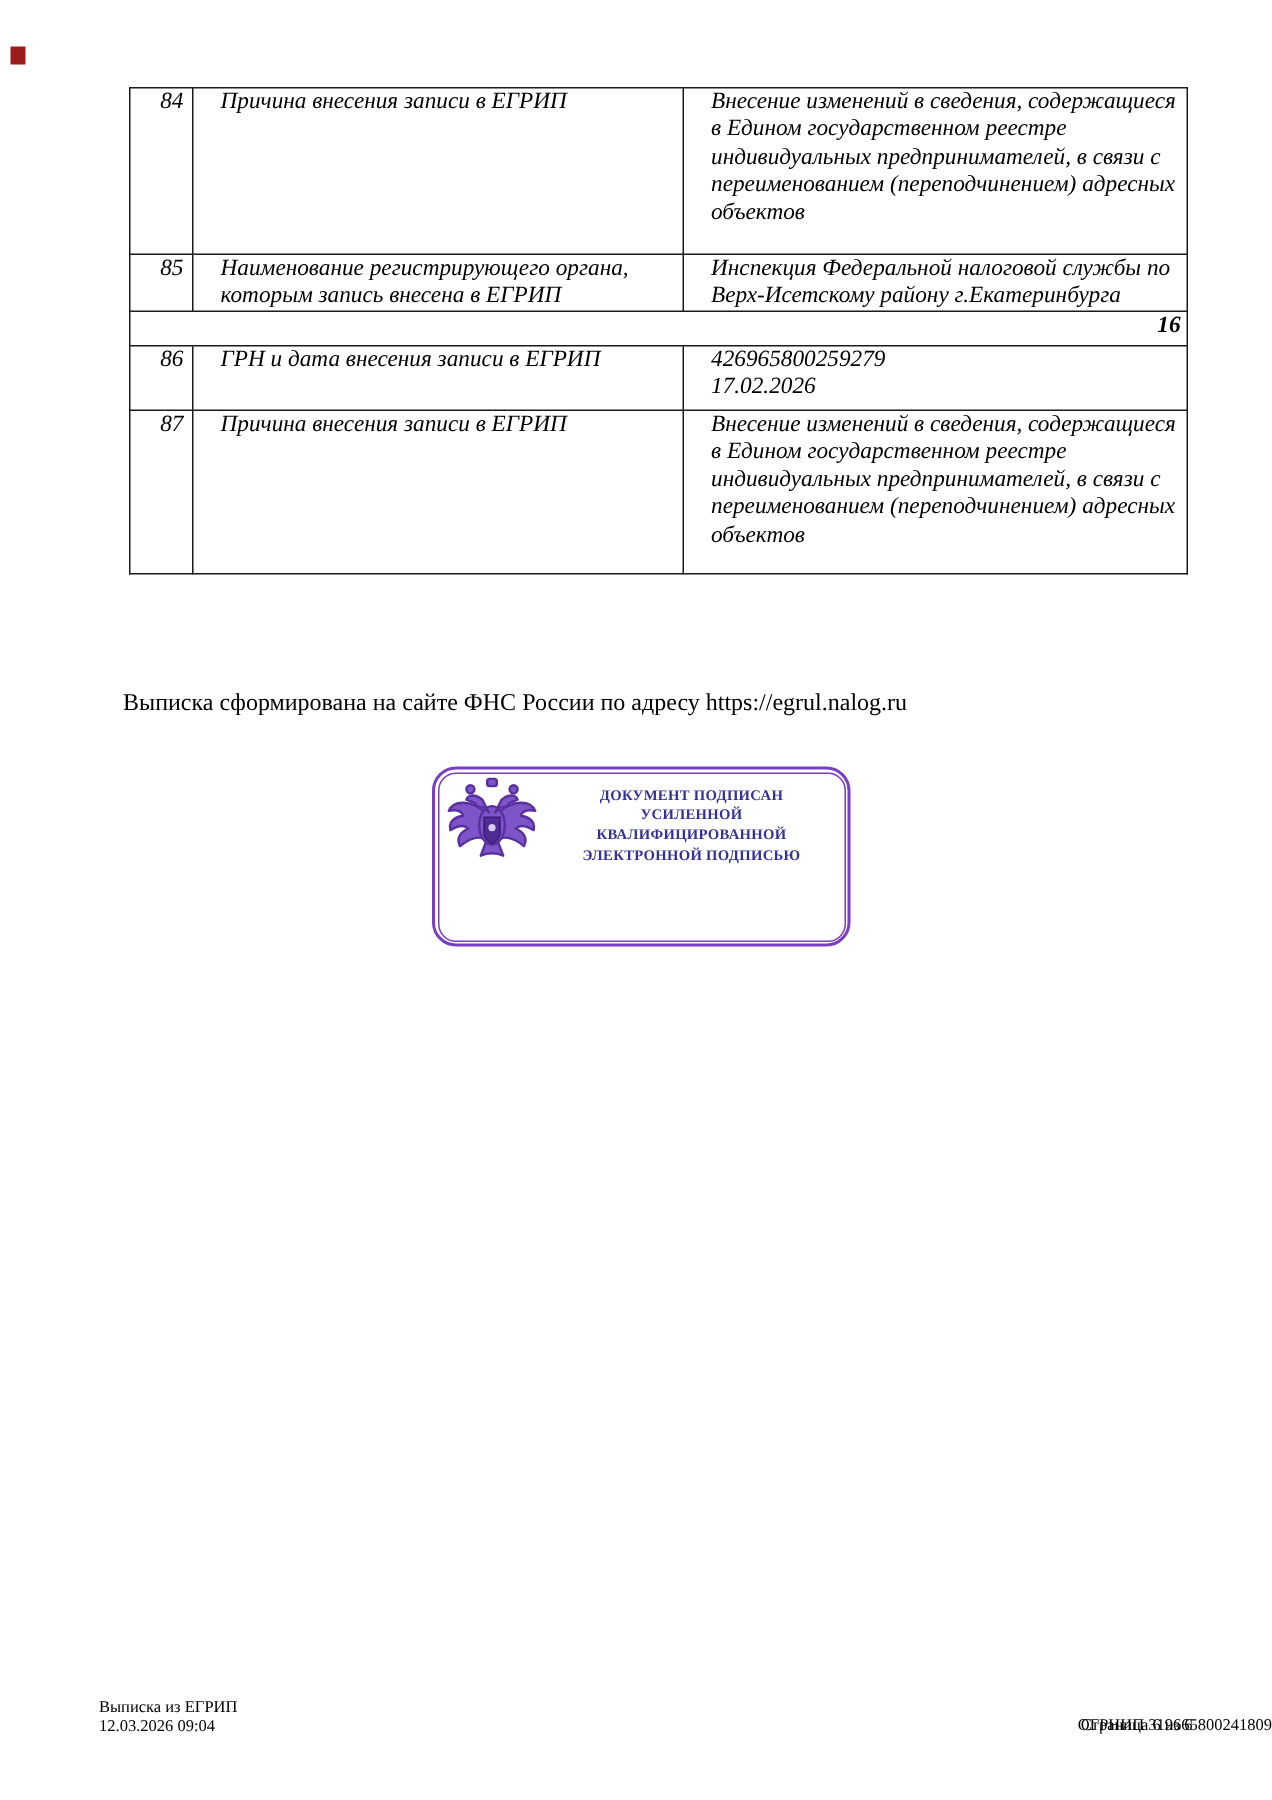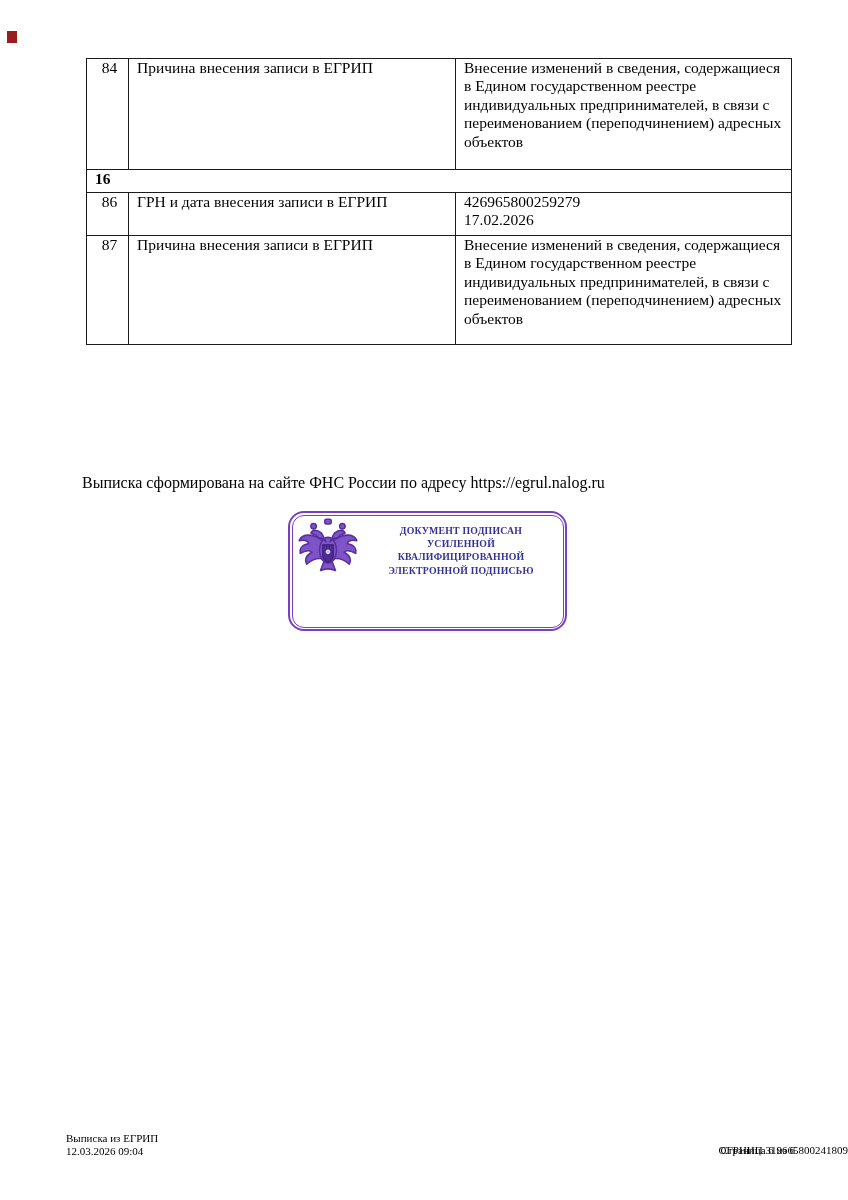--- a/index.html
+++ b/index.html
@@ -18,7 +18,7 @@
   }
   table.records td{
     border:1.6px solid #1b1b1b;vertical-align:top;
-    padding:0 4px 0 8px;overflow:hidden;
+    padding:0 4px 0 18px;overflow:hidden;font-style:italic;
   }
   td.c-num{text-align:center;padding:0 2px;}
   td.c-section{text-align:left;font-weight:bold;padding:1px 0 2px 0;}

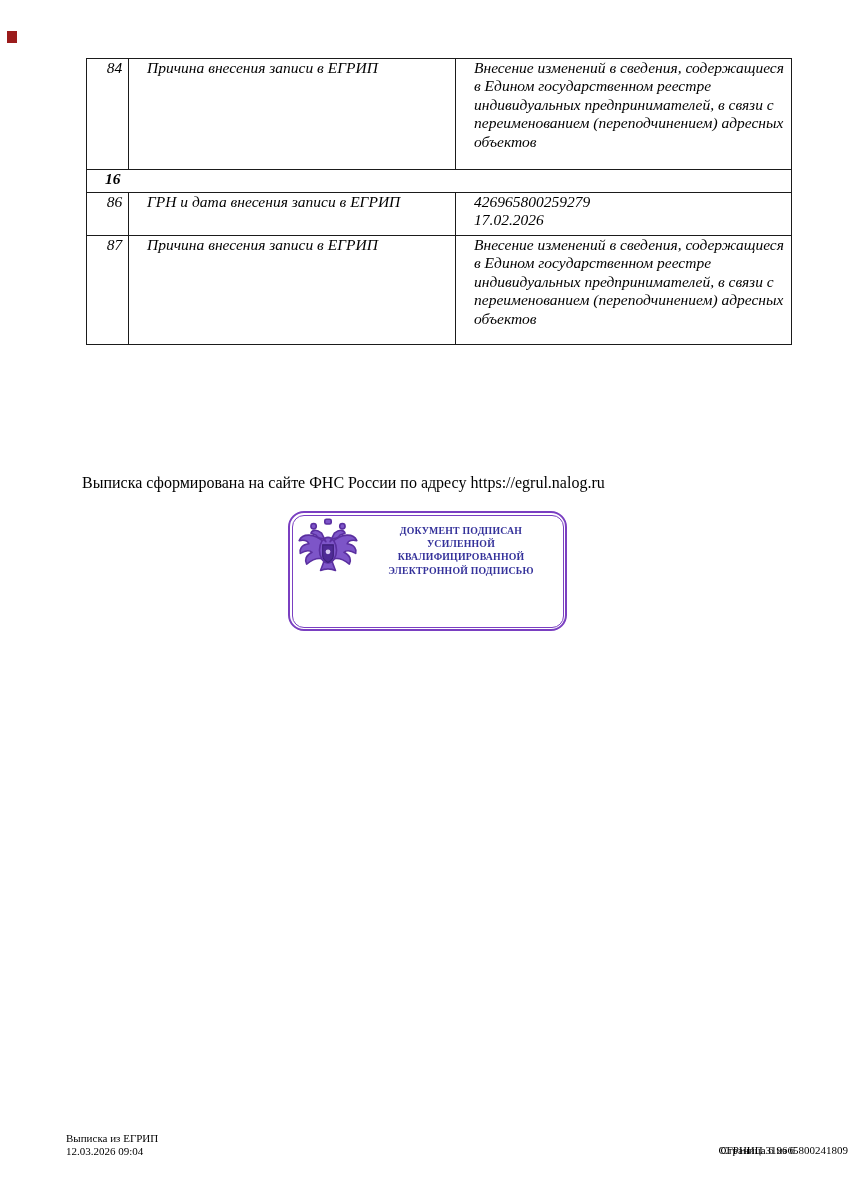--- a/index.html
+++ b/index.html
@@ -71,6 +71,11 @@
       <td>Причина внесения записи в ЕГРИП</td>
       <td>Внесение изменений в сведения, содержащиеся в Едином государственном реестре индивидуальных предпринимателей, в связи с переименованием (переподчинением) адресных объектов</td>
     </tr>
+    <tr class="r-2line">
+      <td class="c-num">85</td>
+      <td>Наименование регистрирующего органа, которым запись внесена в ЕГРИП</td>
+      <td>Инспекция Федеральной налоговой службы по Верх-Исетскому району г.Екатеринбурга</td>
+    </tr>
     <tr class="r-sec">
       <td class="c-section" colspan="3">16</td>
     </tr>

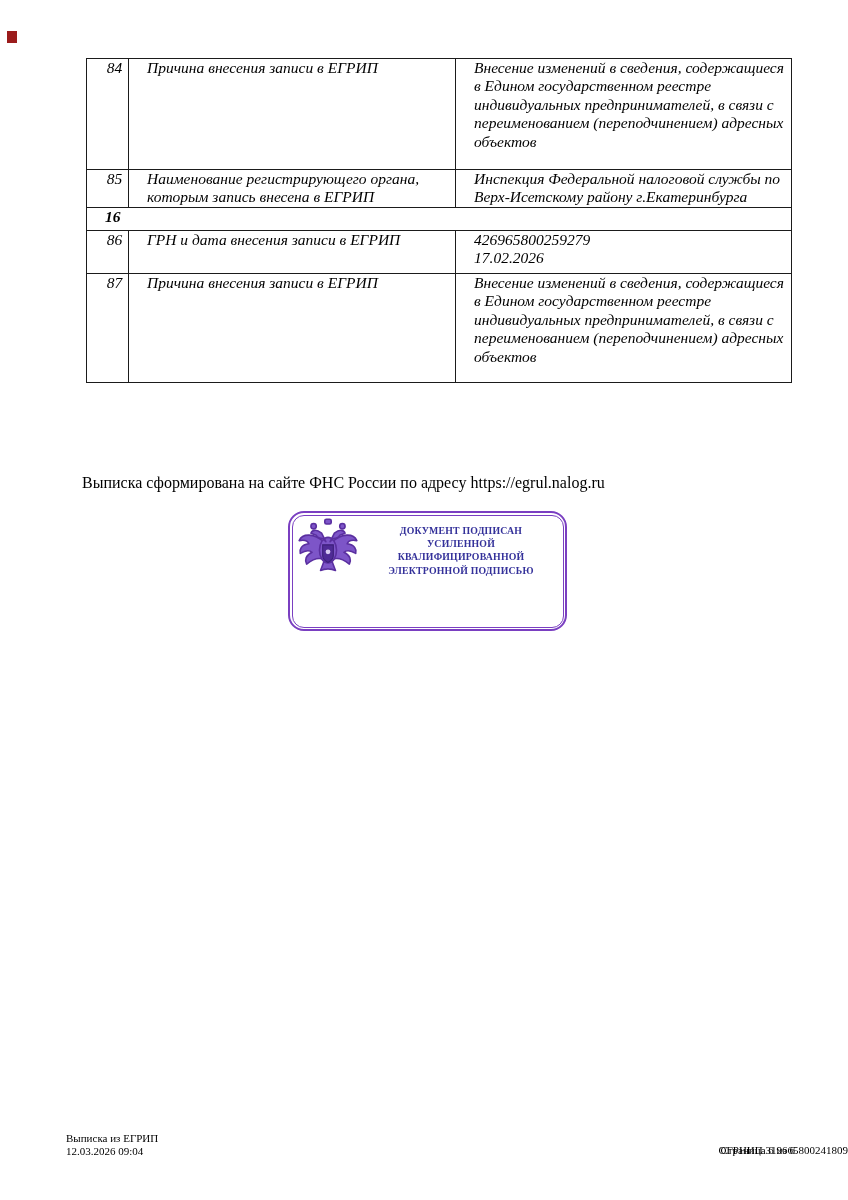--- a/index.html
+++ b/index.html
@@ -21,7 +21,7 @@
     padding:0 4px 0 18px;overflow:hidden;font-style:italic;
   }
   td.c-num{text-align:center;padding:0 2px;}
-  td.c-section{text-align:left;font-weight:bold;padding:1px 0 2px 0;}
+  td.c-section{text-align:right;font-weight:bold;padding:1px 0 2px 0;}
   tr.r-tall{height:111px;}
   tr.r-2line{height:38px;}
   tr.r-sec{height:23px;}

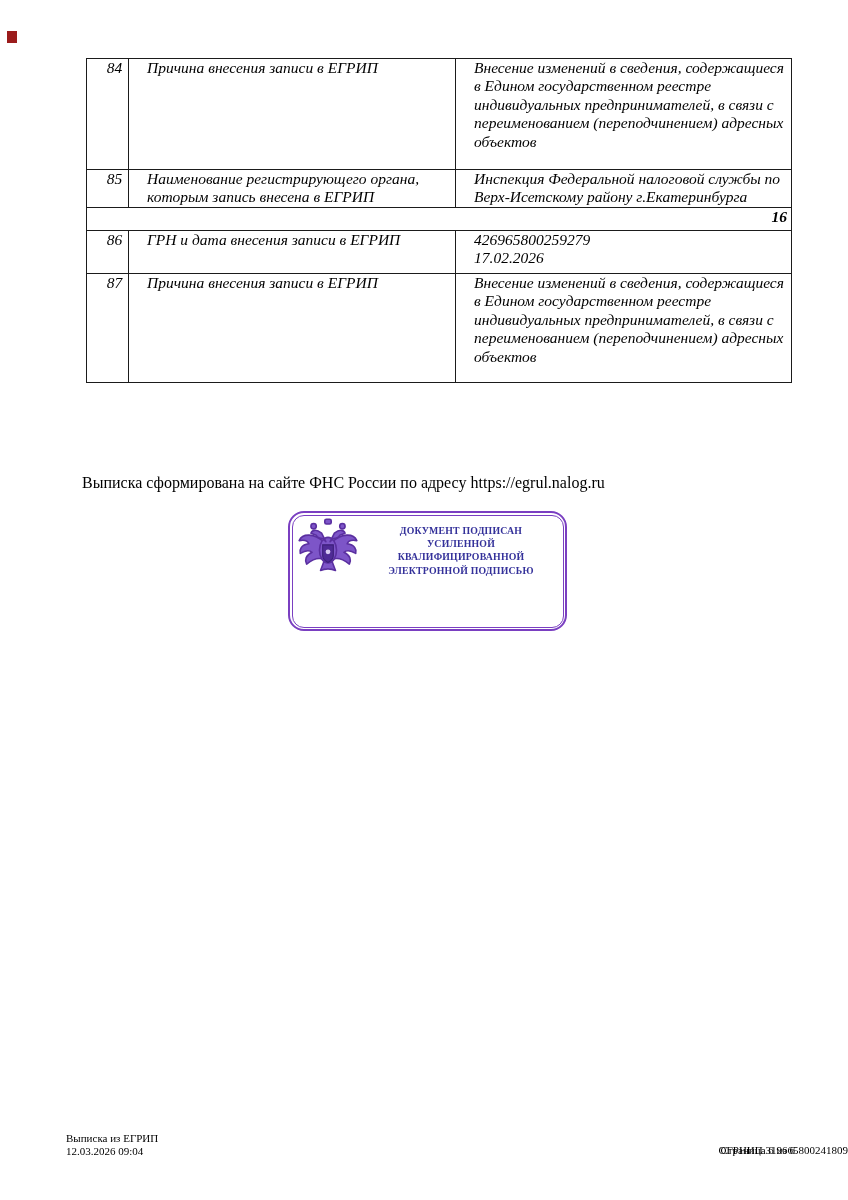--- a/index.html
+++ b/index.html
@@ -30,7 +30,7 @@
   .pre{white-space:pre-line;}
 
   
-  .note{position:absolute;left:82px;top:474px;font-size:16px;}
+  .note{position:absolute;left:82px;top:460px;font-size:16px;}
 
   
   .stamp{

